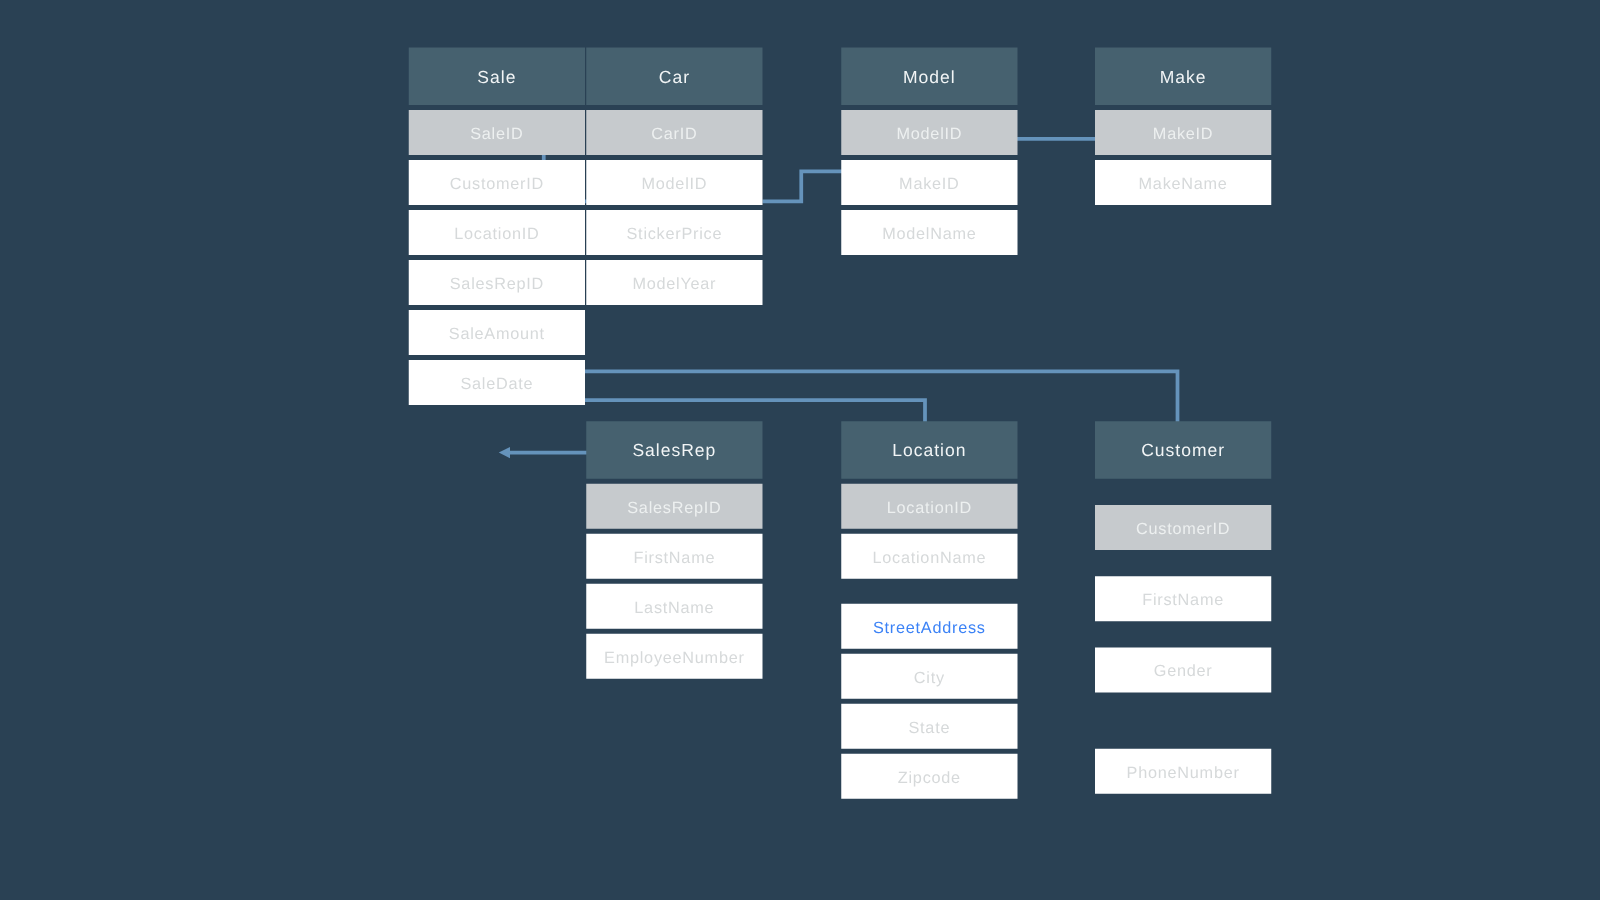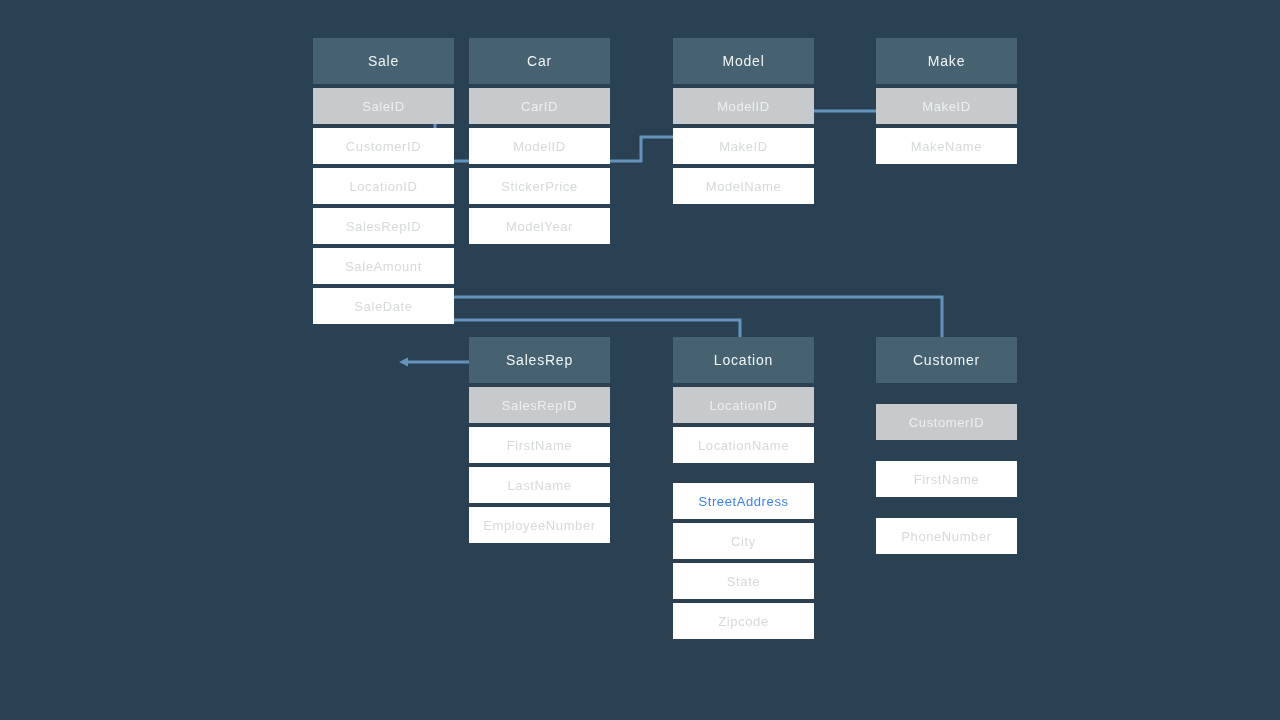--- a/index.html
+++ b/index.html
@@ -66,7 +66,7 @@
       <polygon points="399,362 408,357.5 408,366.5" fill="#6593bb"></polygon>
     </svg>
   <div id="tables">
-      <div class="er-table" style="left: 269px; top: 38px; padding-left: 44px;">
+      <div class="er-table" style="left: 283px; top: 38px; padding-left: 44px;">
         <div class="er-header" style="background: rgb(70, 97, 111); color: rgb(242, 245, 246);">Sale</div>
         <div class="er-row" style="background: rgb(198, 202, 205); color: rgb(237, 240, 240);">SaleID</div>
         <div class="er-row" style="background: rgb(255, 255, 255); color: rgb(214, 217, 218);">CustomerID</div>

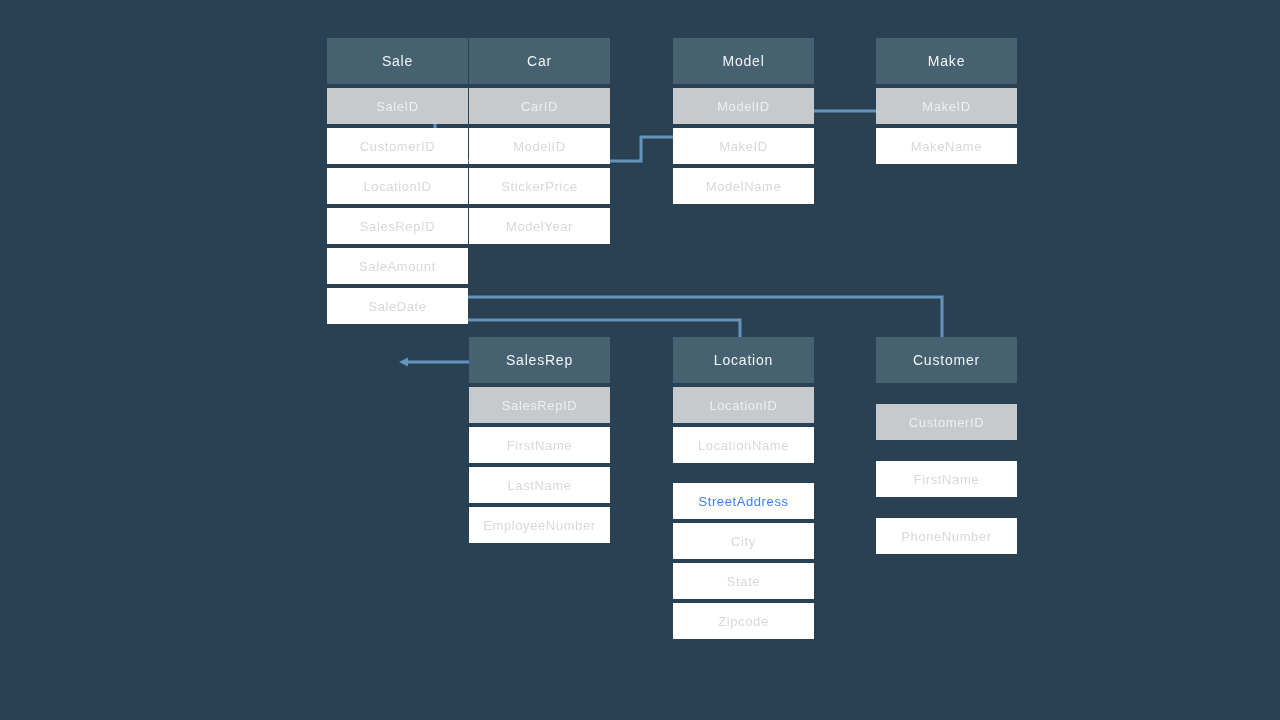--- a/index.html
+++ b/index.html
@@ -113,6 +113,7 @@
         <div class="er-header" style="background: rgb(70, 97, 111); color: rgb(242, 245, 246);">Customer</div>
         <div class="er-row" style="background: rgb(198, 202, 205); color: rgb(237, 240, 240);">CustomerID</div>
         <div class="er-row" style="background: rgb(255, 255, 255); color: rgb(214, 217, 218);">FirstName</div>
+        <div class="er-row" style="background: rgb(255, 255, 255); color: rgb(214, 217, 218);">Gender</div>
         <div class="er-row" style="background: rgb(255, 255, 255); color: rgb(214, 217, 218);">PhoneNumber</div>
       </div>
     </div>

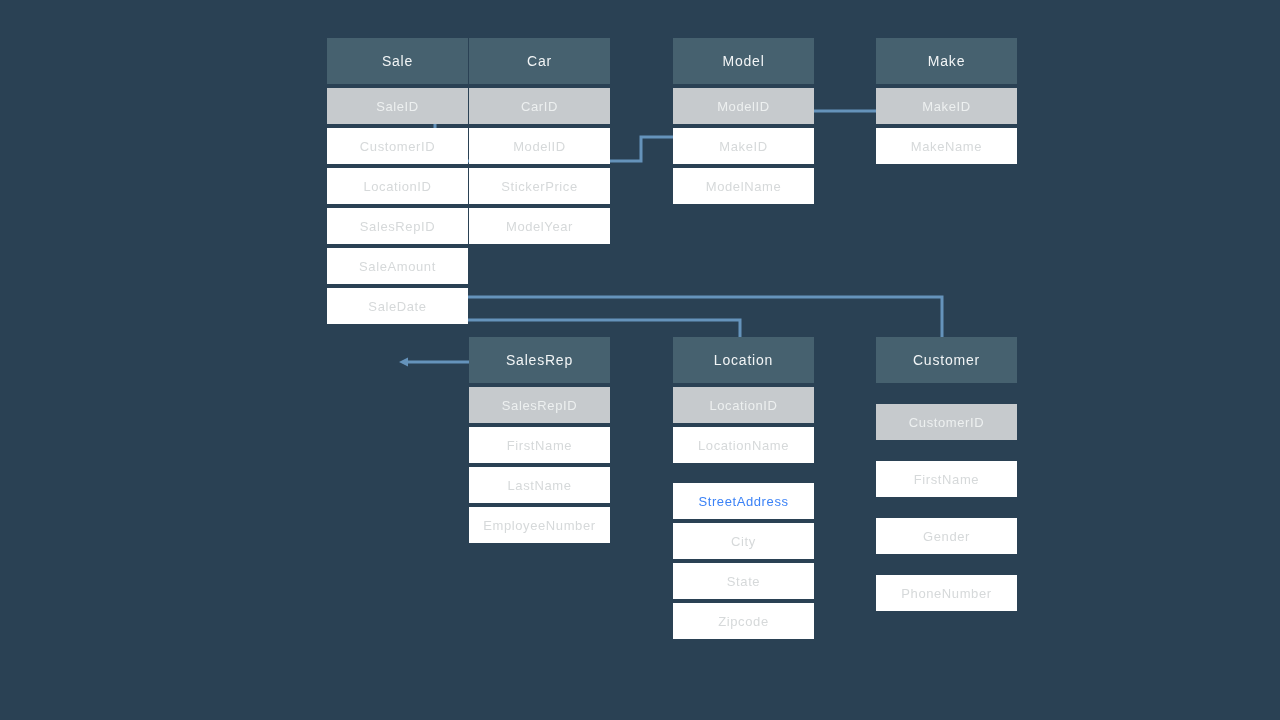--- a/index.html
+++ b/index.html
@@ -114,7 +114,7 @@
         <div class="er-row" style="background: rgb(198, 202, 205); color: rgb(237, 240, 240);">CustomerID</div>
         <div class="er-row" style="background: rgb(255, 255, 255); color: rgb(214, 217, 218);">FirstName</div>
         <div class="er-row" style="background: rgb(255, 255, 255); color: rgb(214, 217, 218);">Gender</div>
-        <div class="er-row" style="background: rgb(255, 255, 255); color: rgb(214, 217, 218);">PhoneNumber</div>
+        <div class="er-row" style="background: rgb(255, 255, 255); color: rgb(214, 217, 218); margin-top: 24px;">PhoneNumber</div>
       </div>
     </div>
 </div>

